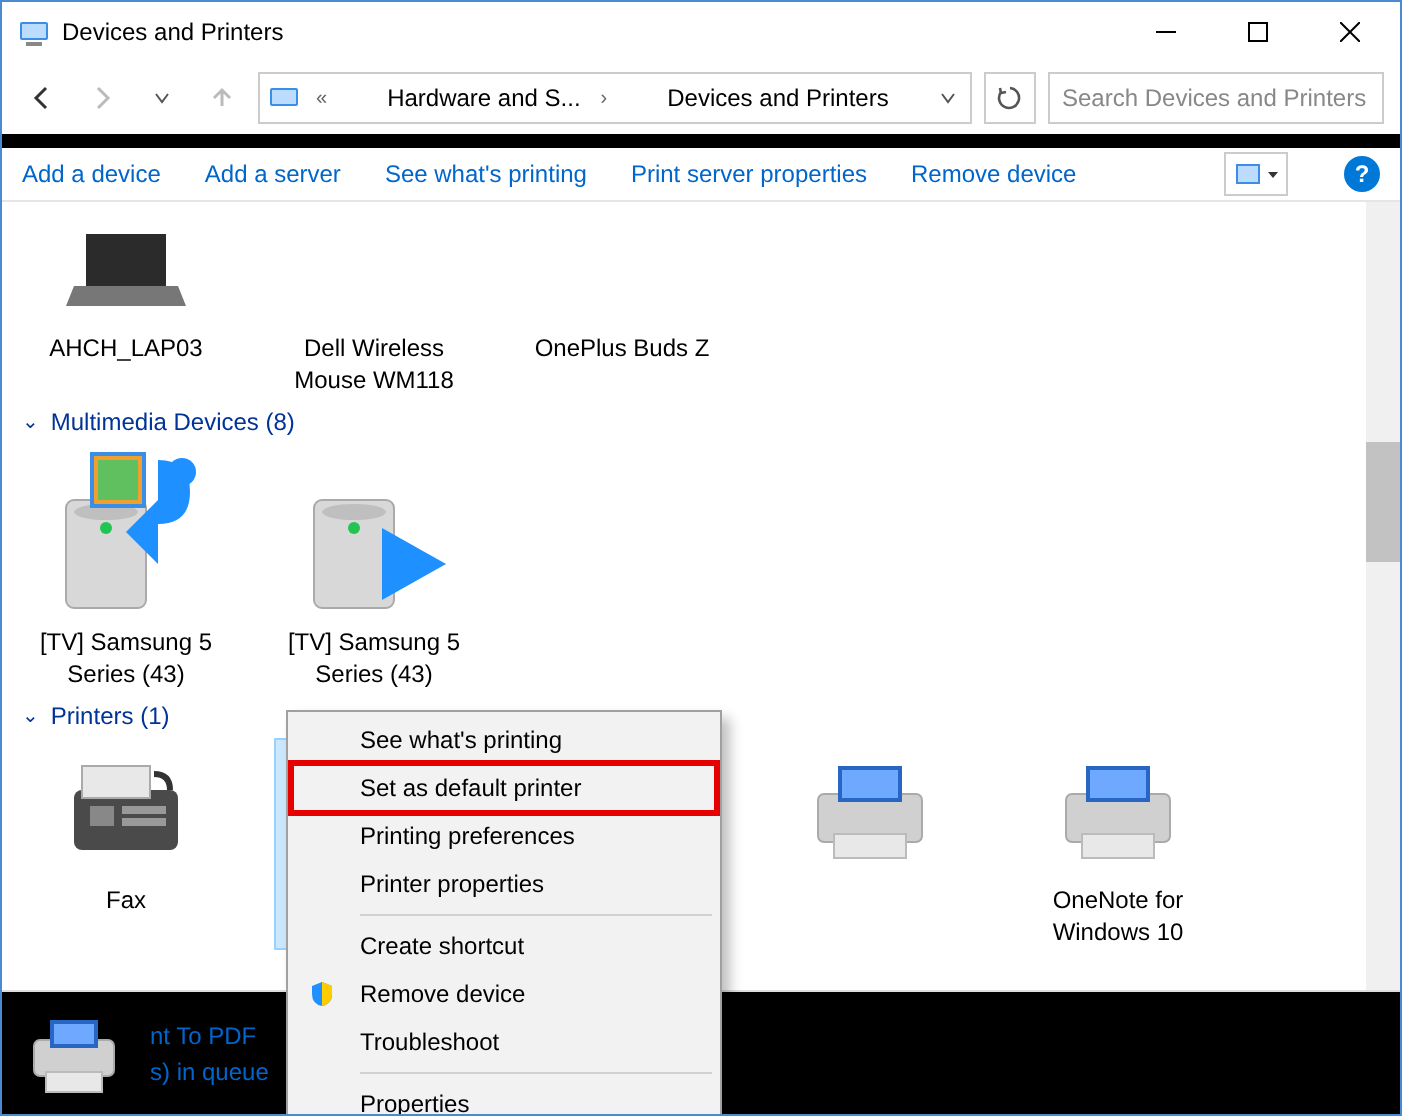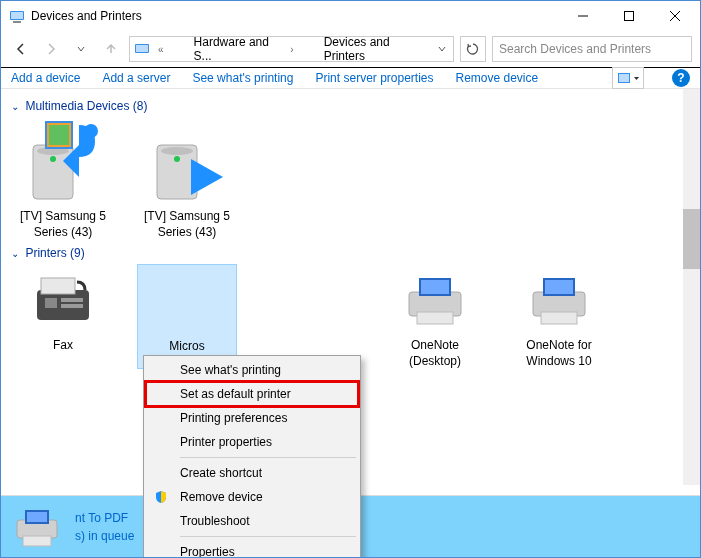--- a/index.html
+++ b/index.html
@@ -16,7 +16,7 @@
 .bcseg { padding:0 2px; display:flex; align-items:center; gap:2px;margin-left:20px; }
 .bcchev { color:#666; font-size:10px; padding:0 4px; }
 .refreshbtn { width:26px; height:26px; border:1px solid #ccc; display:flex; align-items:center; justify-content:center; }
-.searchbox { width:200px; height:26px; border:1px solid #ccc; display:flex; align-items:center; color:#888; padding:0 6px; }
+.searchbox { width:168px; height:26px; border:1px solid #ccc; display:flex; align-items:center; color:#888; padding:0 6px; }
 .toolbar { height:22px; border-top:1px solid #000000; border-bottom:1px solid #e5e5e5; background:#fff; display:flex; align-items:center; padding:0 10px; gap:22px; }
 .toolbar .tbtn { color:#0066cc; cursor:default; }
 .toolbar .spacer { flex:1; }

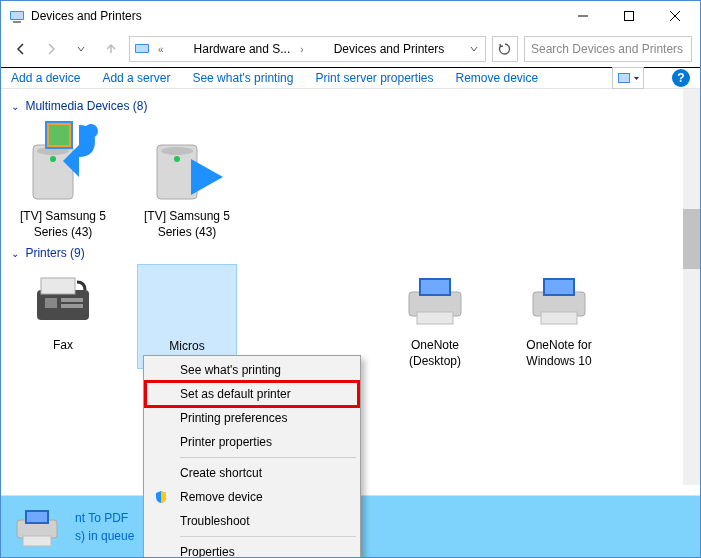--- a/index.html
+++ b/index.html
@@ -17,7 +17,7 @@
 .bcchev { color:#666; font-size:10px; padding:0 4px; }
 .refreshbtn { width:26px; height:26px; border:1px solid #ccc; display:flex; align-items:center; justify-content:center; }
 .searchbox { width:168px; height:26px; border:1px solid #ccc; display:flex; align-items:center; color:#888; padding:0 6px; }
-.toolbar { height:22px; border-top:1px solid #000000; border-bottom:1px solid #e5e5e5; background:#fff; display:flex; align-items:center; padding:0 10px; gap:22px; }
+.toolbar { height:34px; border-top:7px solid #000000; border-bottom:1px solid #e5e5e5; background:#fff; display:flex; align-items:center; padding:0 10px; gap:22px; }
 .toolbar .tbtn { color:#0066cc; cursor:default; }
 .toolbar .spacer { flex:1; }
 .viewbtn { width:32px; height:22px; border:1px solid #ccc; display:flex; align-items:center; justify-content:center; gap:2px; }

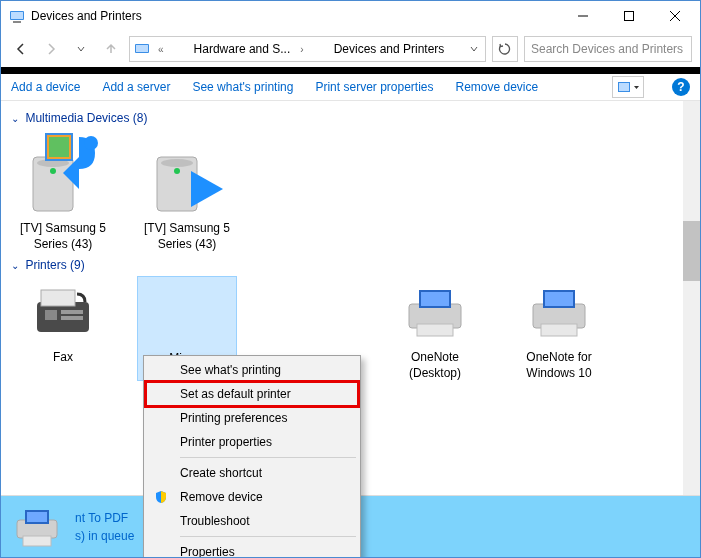--- a/index.html
+++ b/index.html
@@ -146,6 +146,25 @@
 
 <div class="content">
 
+  <div class="iconrow">
+    <div class="devitem">
+      <div class="diconbox">
+          <svg width="60" height="44">
+            <path d="M10 4 L50 4 L50 30 L10 30 Z" fill="#2b2b2b"></path>
+            <path d="M4 30 L56 30 L60 40 L0 40 Z" fill="#777"></path>
+          </svg>
+        </div>
+      <div class="dlabel">AHCH_LAP03</div>
+    </div>
+    <div class="devitem">
+      <div class="diconbox"></div>
+      <div class="dlabel">Dell Wireless Mouse WM118</div>
+    </div>
+    <div class="devitem">
+      <div class="diconbox"></div>
+      <div class="dlabel">OnePlus Buds Z</div>
+    </div>
+  </div>
 
   <div class="grouphdr">
     <span class="chev">⌄</span>

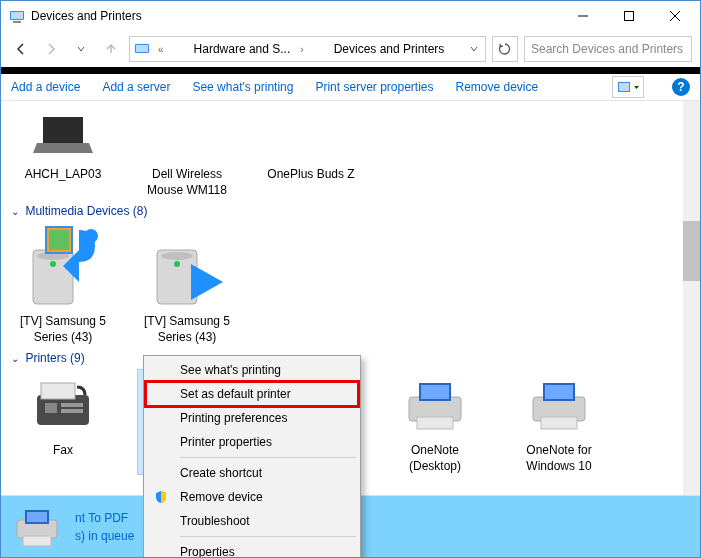--- a/index.html
+++ b/index.html
@@ -202,7 +202,7 @@
 
   <div class="grouphdr">
     <span class="chev">⌄</span>
-    <span>Printers (9)</span>
+    <span>Printers (1)</span>
   </div>
 
   <div class="iconrow printersrow">

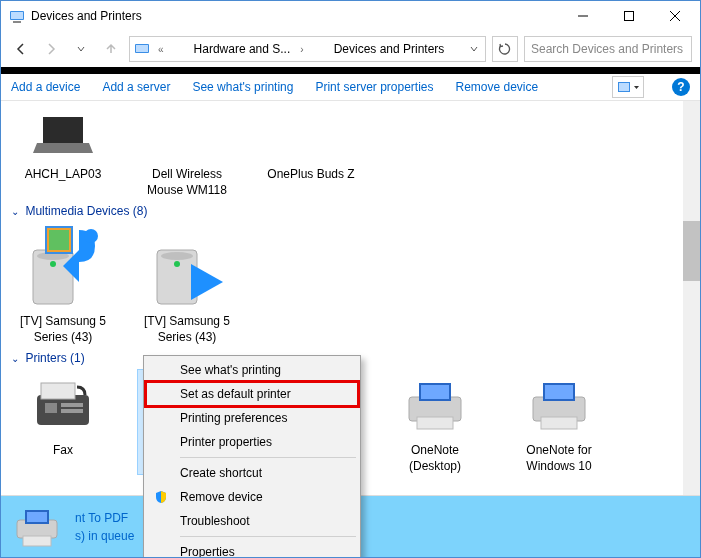--- a/index.html
+++ b/index.html
@@ -236,7 +236,6 @@
             <rect x="14" y="40" width="36" height="12" fill="#e8e8e8" stroke="#bbb"></rect>
           </svg>
       </div>
-      <div class="dlabel">OneNote (Desktop)</div>
     </div>
     <div class="devitem">
       <div class="diconbox">

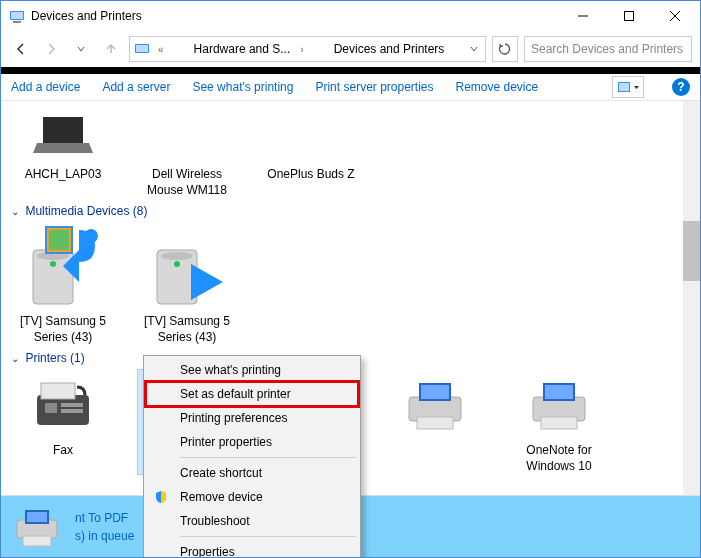--- a/index.html
+++ b/index.html
@@ -31,7 +31,7 @@
 .grouphdr .chev { font-size:10px; }
 .selected { background:#cce8ff; border:1px solid #99d1ff; }
 .printersrow .devitem .diconbox { height:72px; }
-.statusbar { position:absolute; bottom:0; left:0; right:0; height:62px; background:#7dd3fc; border-top:1px solid #ddd; display:flex; align-items:center; padding:0 12px; gap:14px; }
+.statusbar { position:absolute; bottom:0; left:0; right:0; height:62px; background:#000000; border-top:1px solid #ddd; display:flex; align-items:center; padding:0 12px; gap:14px; }
 .statusbar .stlabel { line-height:1.5; }
 .statusbar .stlink { color:#0066cc; }
 .ctxmenu { position:absolute; left:142px; top:354px; width:218px; background:#f2f2f2; border:1px solid #a0a0a0; box-shadow:4px 4px 6px rgba(0,0,0,0.25); padding:2px; }

